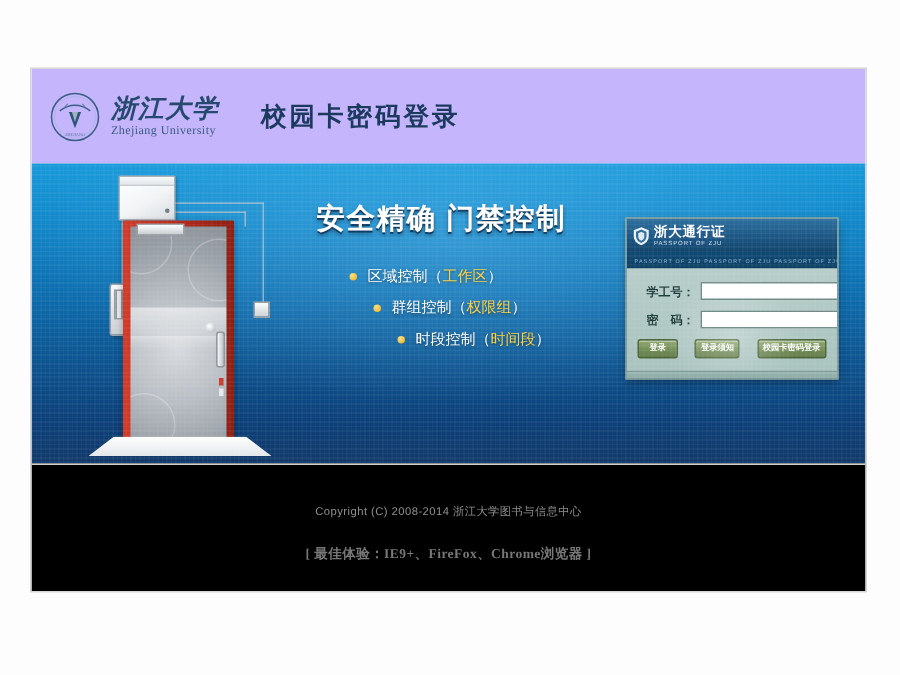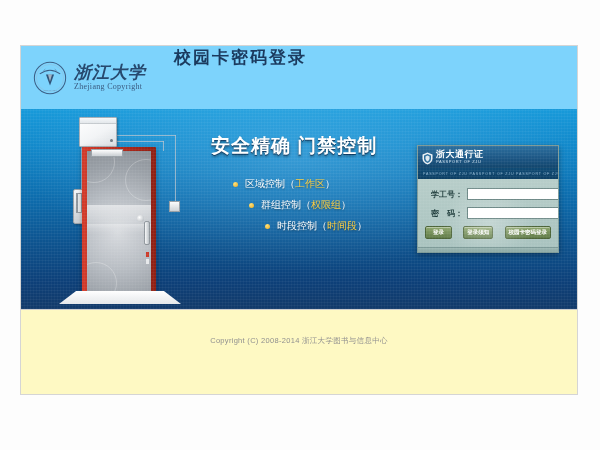--- a/index.html
+++ b/index.html
@@ -28,8 +28,9 @@
   .header {
     position: relative;
     height: 63px;
-    background: #7dd3fc;
+    background: #c4b5fd;
     display: flex;
+    align-items: center;
     padding-left: 12px;
     box-sizing: border-box;
   }

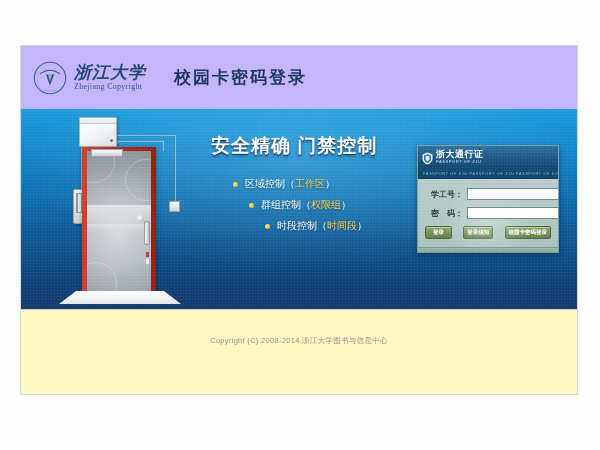--- a/index.html
+++ b/index.html
@@ -367,7 +367,7 @@
         </span>
         <span class="uni-name">
           <span class="uni-cn">浙江大学</span>
-          <span class="uni-en">Zhejiang Copyright</span>
+          <span class="uni-en">Zhejiang University</span>
         </span>
       </div>
       <div class="platform-title">校园卡密码登录</div>

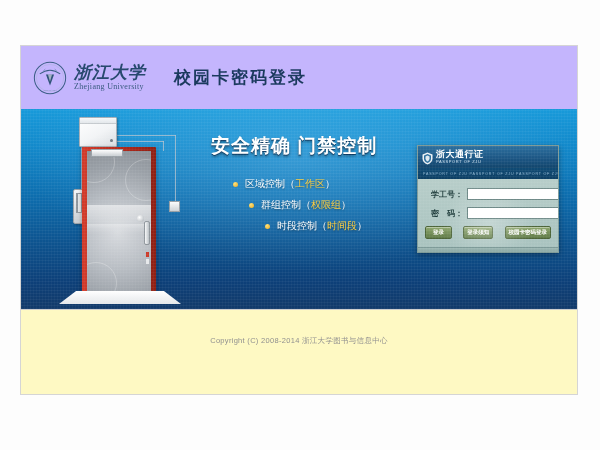--- a/index.html
+++ b/index.html
@@ -326,7 +326,7 @@
   .footer {
     position: relative;
     height: 87px;
-    background: #fef9c3;
+    background: #000000;
     border-top: 1px solid #cfcfcf;
     text-align: center;
   }

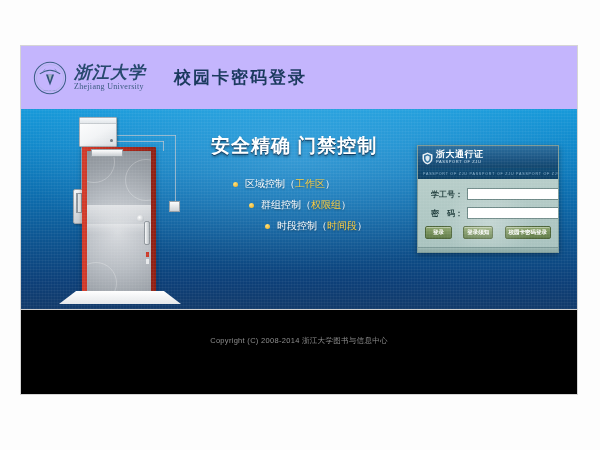--- a/index.html
+++ b/index.html
@@ -477,6 +477,7 @@
 
     <div class="footer">
       <div class="fline1">Copyright (C) 2008-2014 浙江大学图书与信息中心</div>
+      <div class="fline2">[ 最佳体验：IE9+、FireFox、Chrome浏览器 ]</div>
     </div>
 
   </div>

